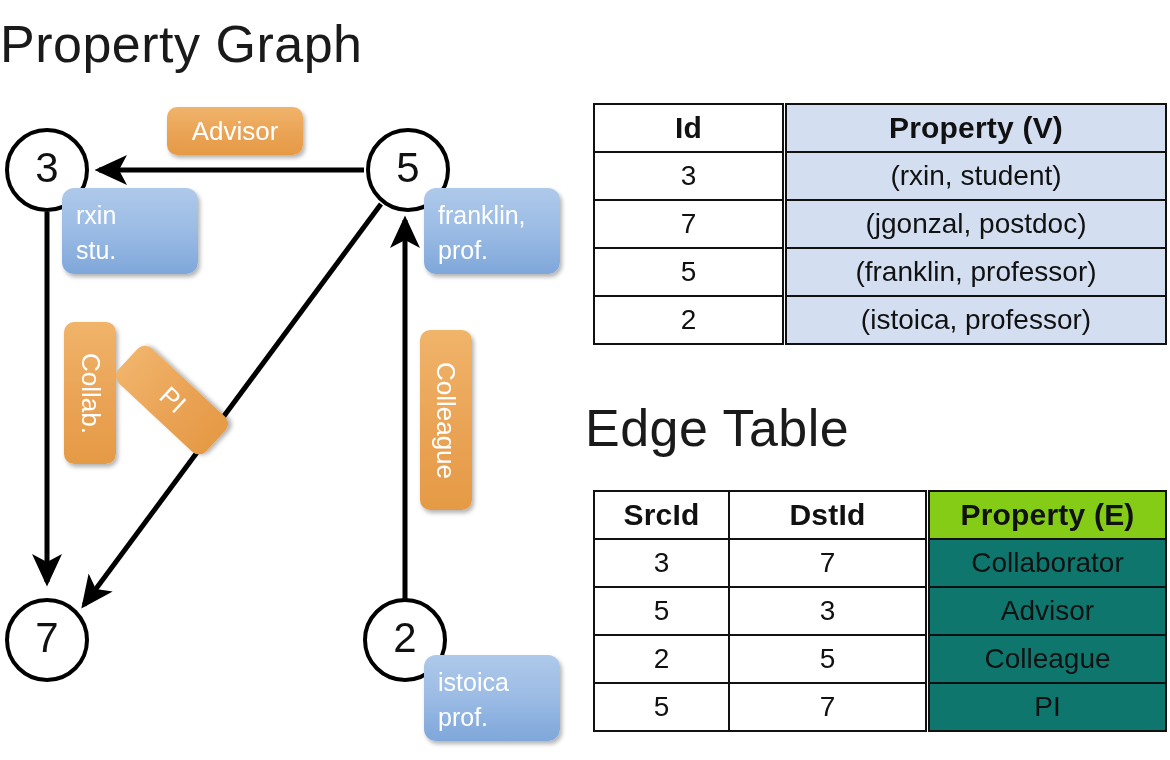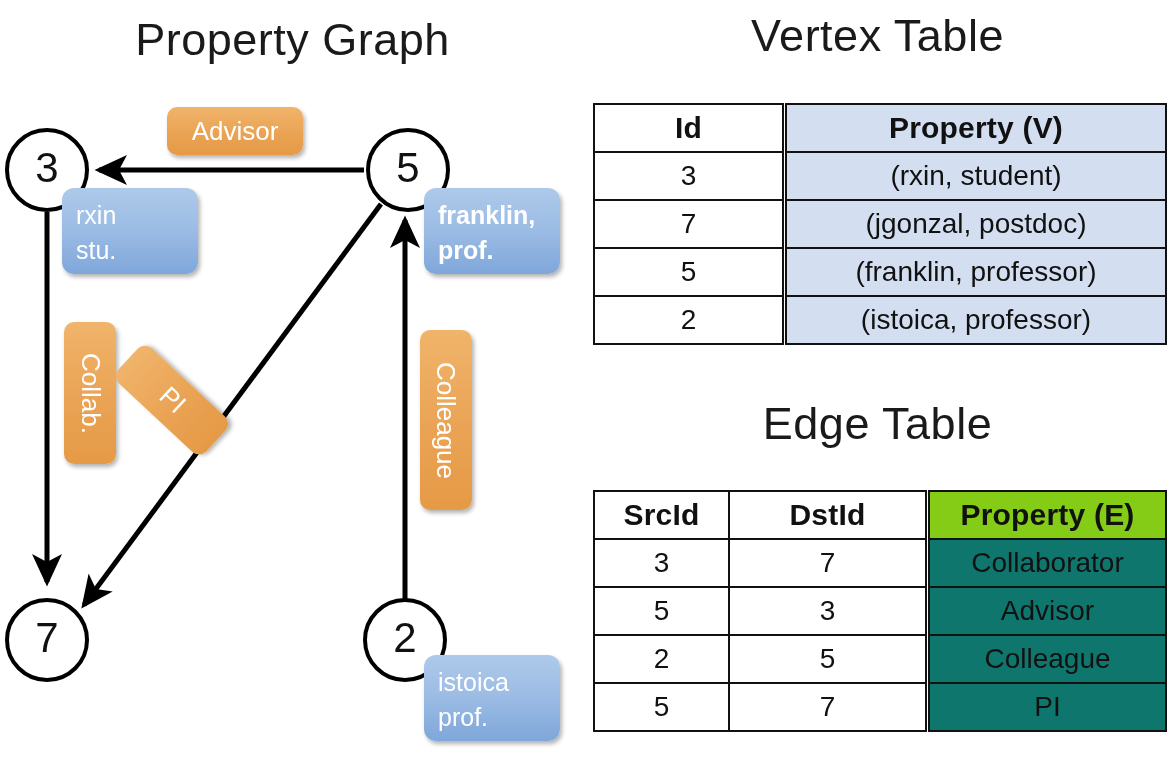--- a/index.html
+++ b/index.html
@@ -26,11 +26,11 @@
   .title {
     position: absolute;
     font-weight: 300;
-    font-size: 45px;
+    font-size: 52px;
     letter-spacing: 0.5px;
     color: #1a1a1a;
     white-space: nowrap;
-    text-align: center;
+    text-align: left;
     font-family: "Liberation Sans", sans-serif;
   }
   #graph-title  { left: 0;   top: 14px;  width: 585px; }

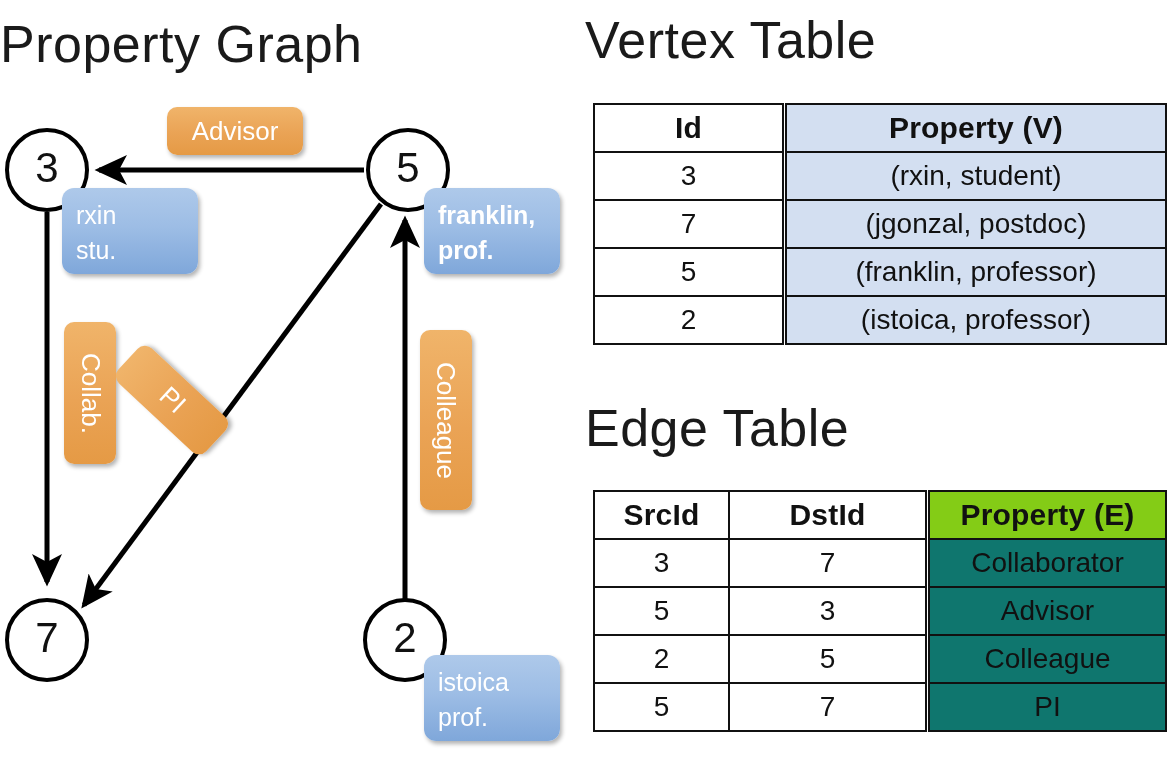--- a/index.html
+++ b/index.html
@@ -163,7 +163,6 @@
 <div class="stage">
 
   <div class="title" id="graph-title">Property Graph</div>
-  <div class="title" id="vertex-title">Vertex Table</div>
   <div class="title" id="edge-title">Edge Table</div>
 
   <div id="graph-panel">

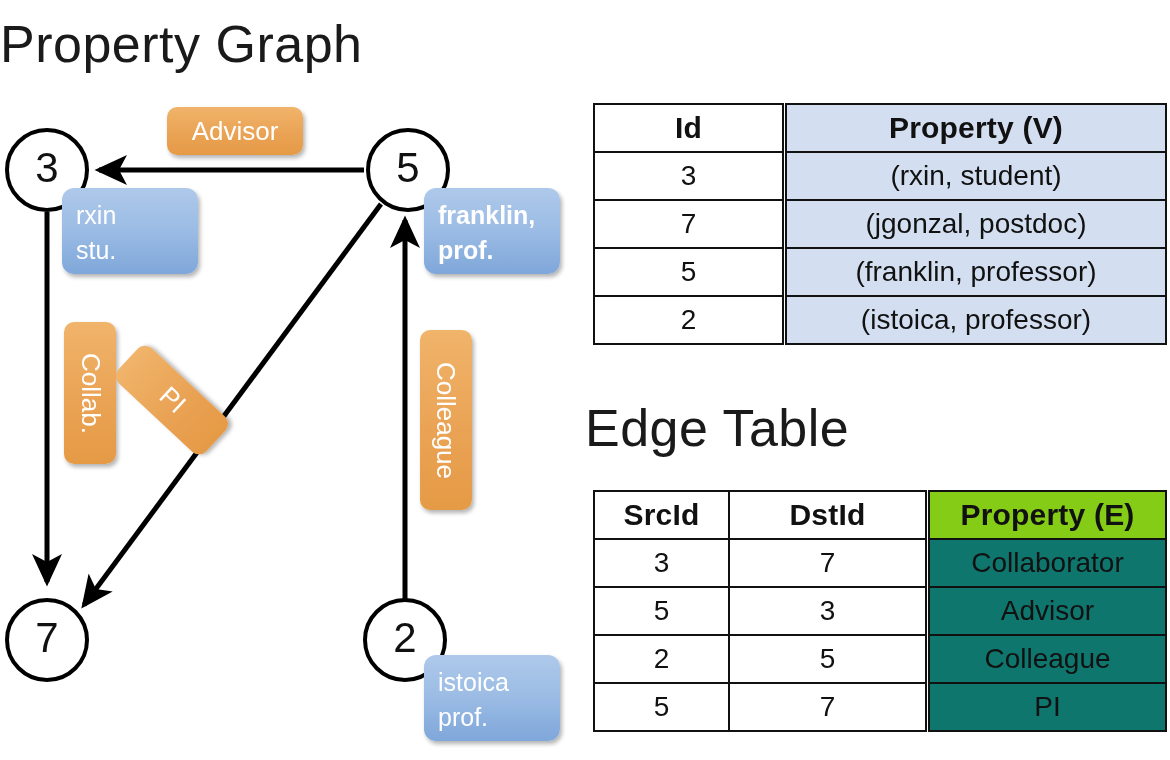--- a/index.html
+++ b/index.html
@@ -198,7 +198,7 @@
 
     <div class="prop-box" style="left:62px;  top:188px; width:136px; height:86px;">rxin
 stu.</div>
-    <div class="prop-box" style="left:424px; top:188px; width:136px; height:86px;font-weight:bold;">franklin,
+    <div class="prop-box" style="left:424px; top:188px; width:136px; height:86px;">franklin,
 prof.</div>
     <div class="prop-box" style="left:424px; top:655px; width:136px; height:86px;">istoica
 prof.</div>

